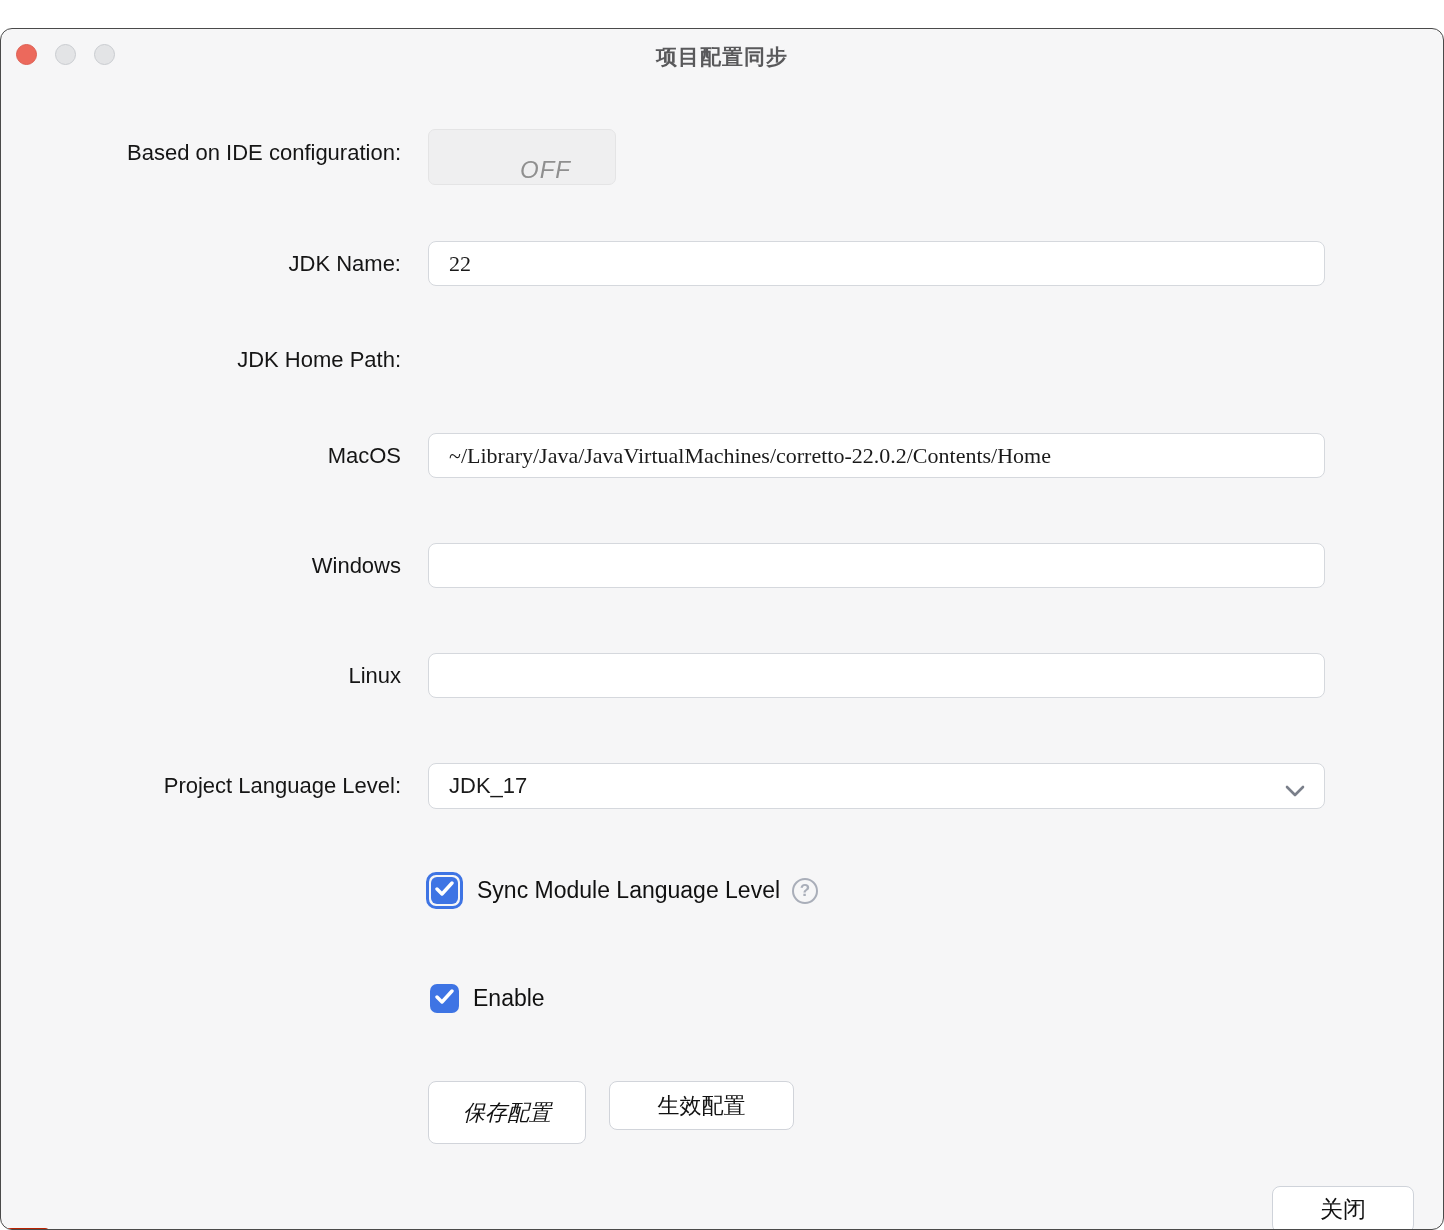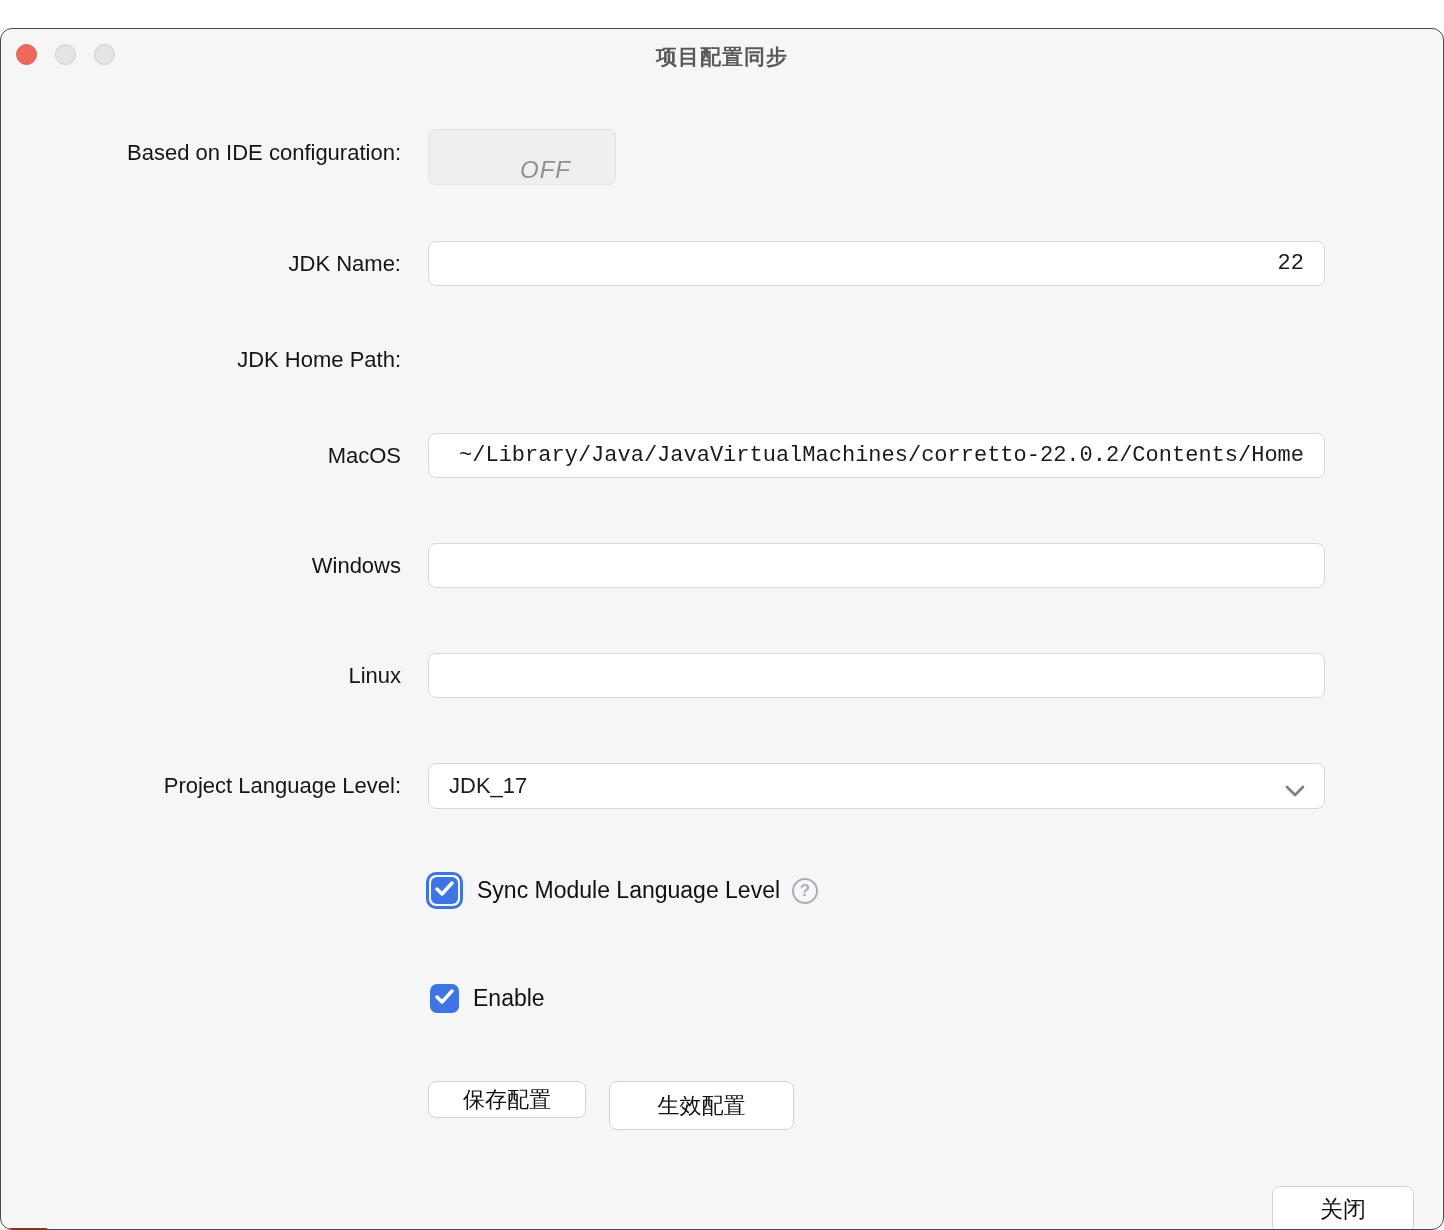--- a/index.html
+++ b/index.html
@@ -34,9 +34,8 @@
     width: 897px; height: 45px;
     background: #ffffff; border: 1px solid #d5d8dd; border-radius: 8px;
     font-size: 22px; color: #1a1a1a; padding: 0 20px;
-    font-family: Liberation Mono, monospace;
+    font-family: Liberation Serif, serif;
     outline: none;
-    text-align: right;
   }
   
   .toggle {

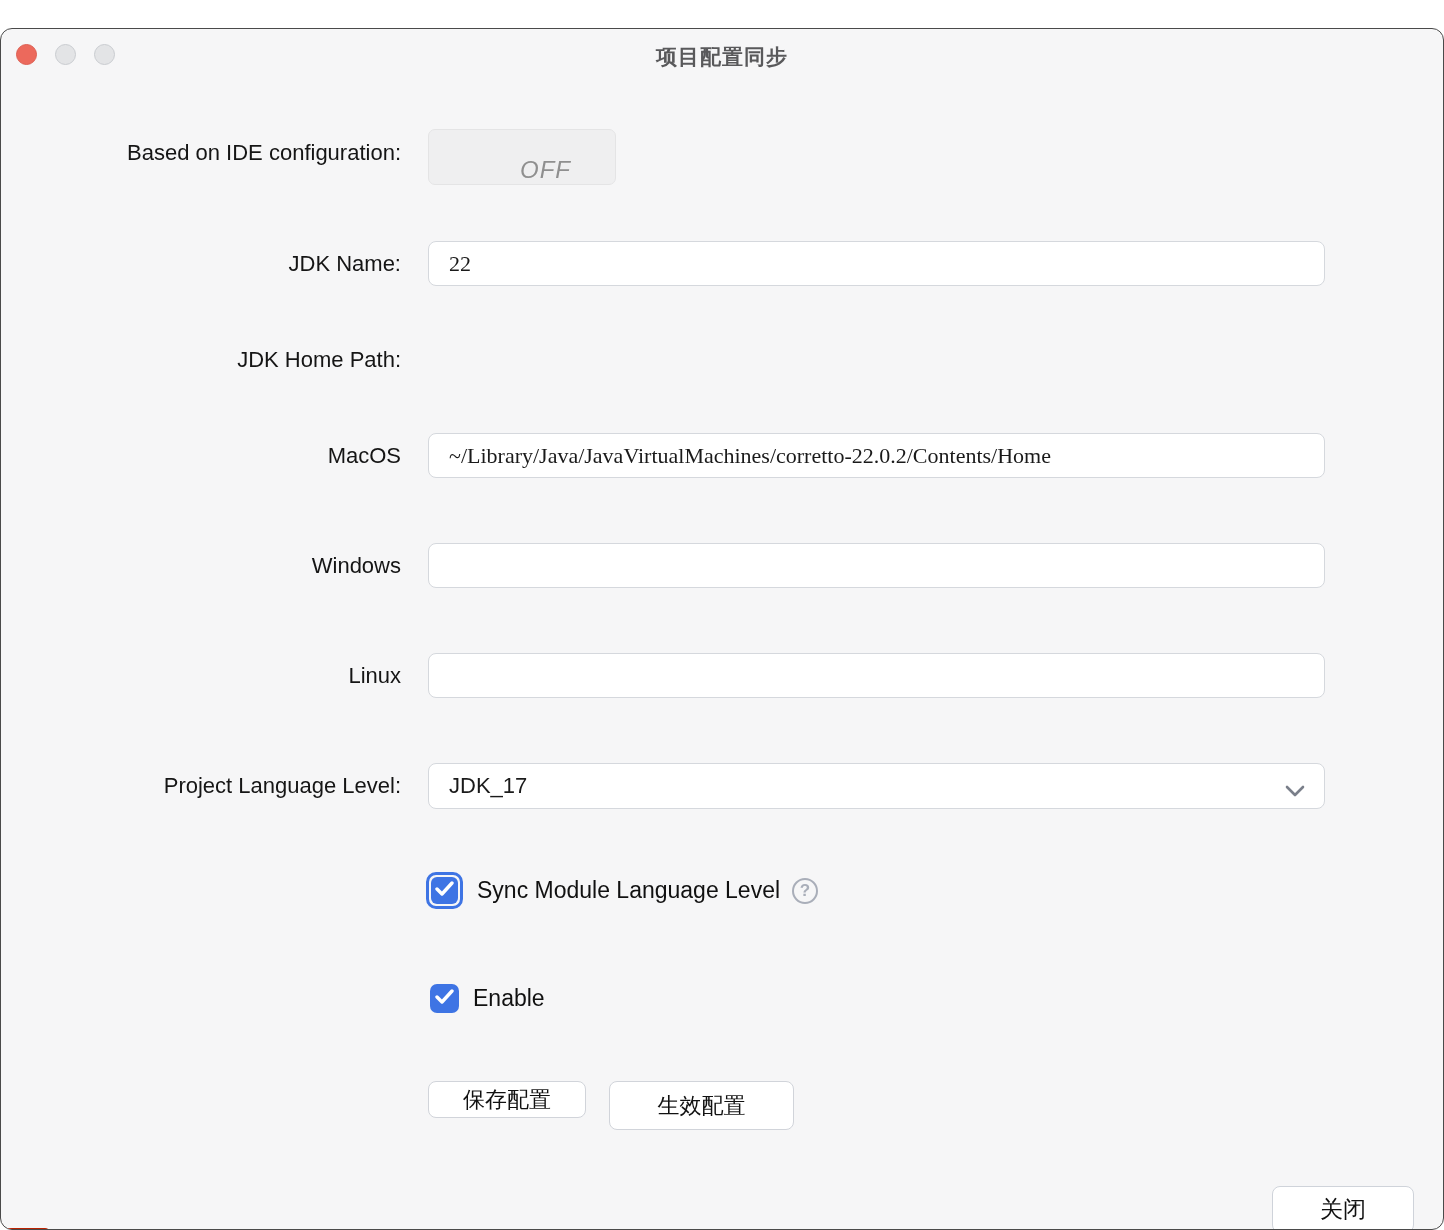--- a/index.html
+++ b/index.html
@@ -81,7 +81,7 @@
     display: inline-flex; align-items: center; justify-content: center;
     cursor: default;
   }
-  .btn.save  { position: absolute; left: 427px; top: 1052px; width: 158px; height: 37px; }
+  .btn.save  { position: absolute; left: 427px; top: 1052px; width: 158px; height: 63px; font-style: italic; }
   .btn.apply { position: absolute; left: 608px; top: 1052px; width: 185px; height: 49px; }
   .btn.close-btn { position: absolute; left: 1271px; top: 1157px; width: 142px; height: 47px; font-size: 23px; border-color: #cfd3da; }
   

